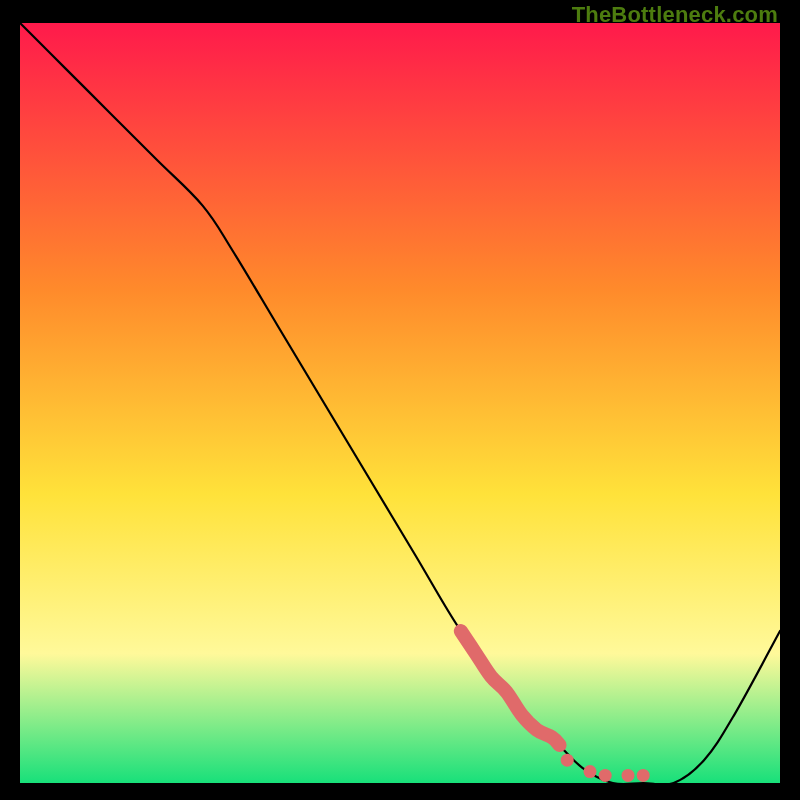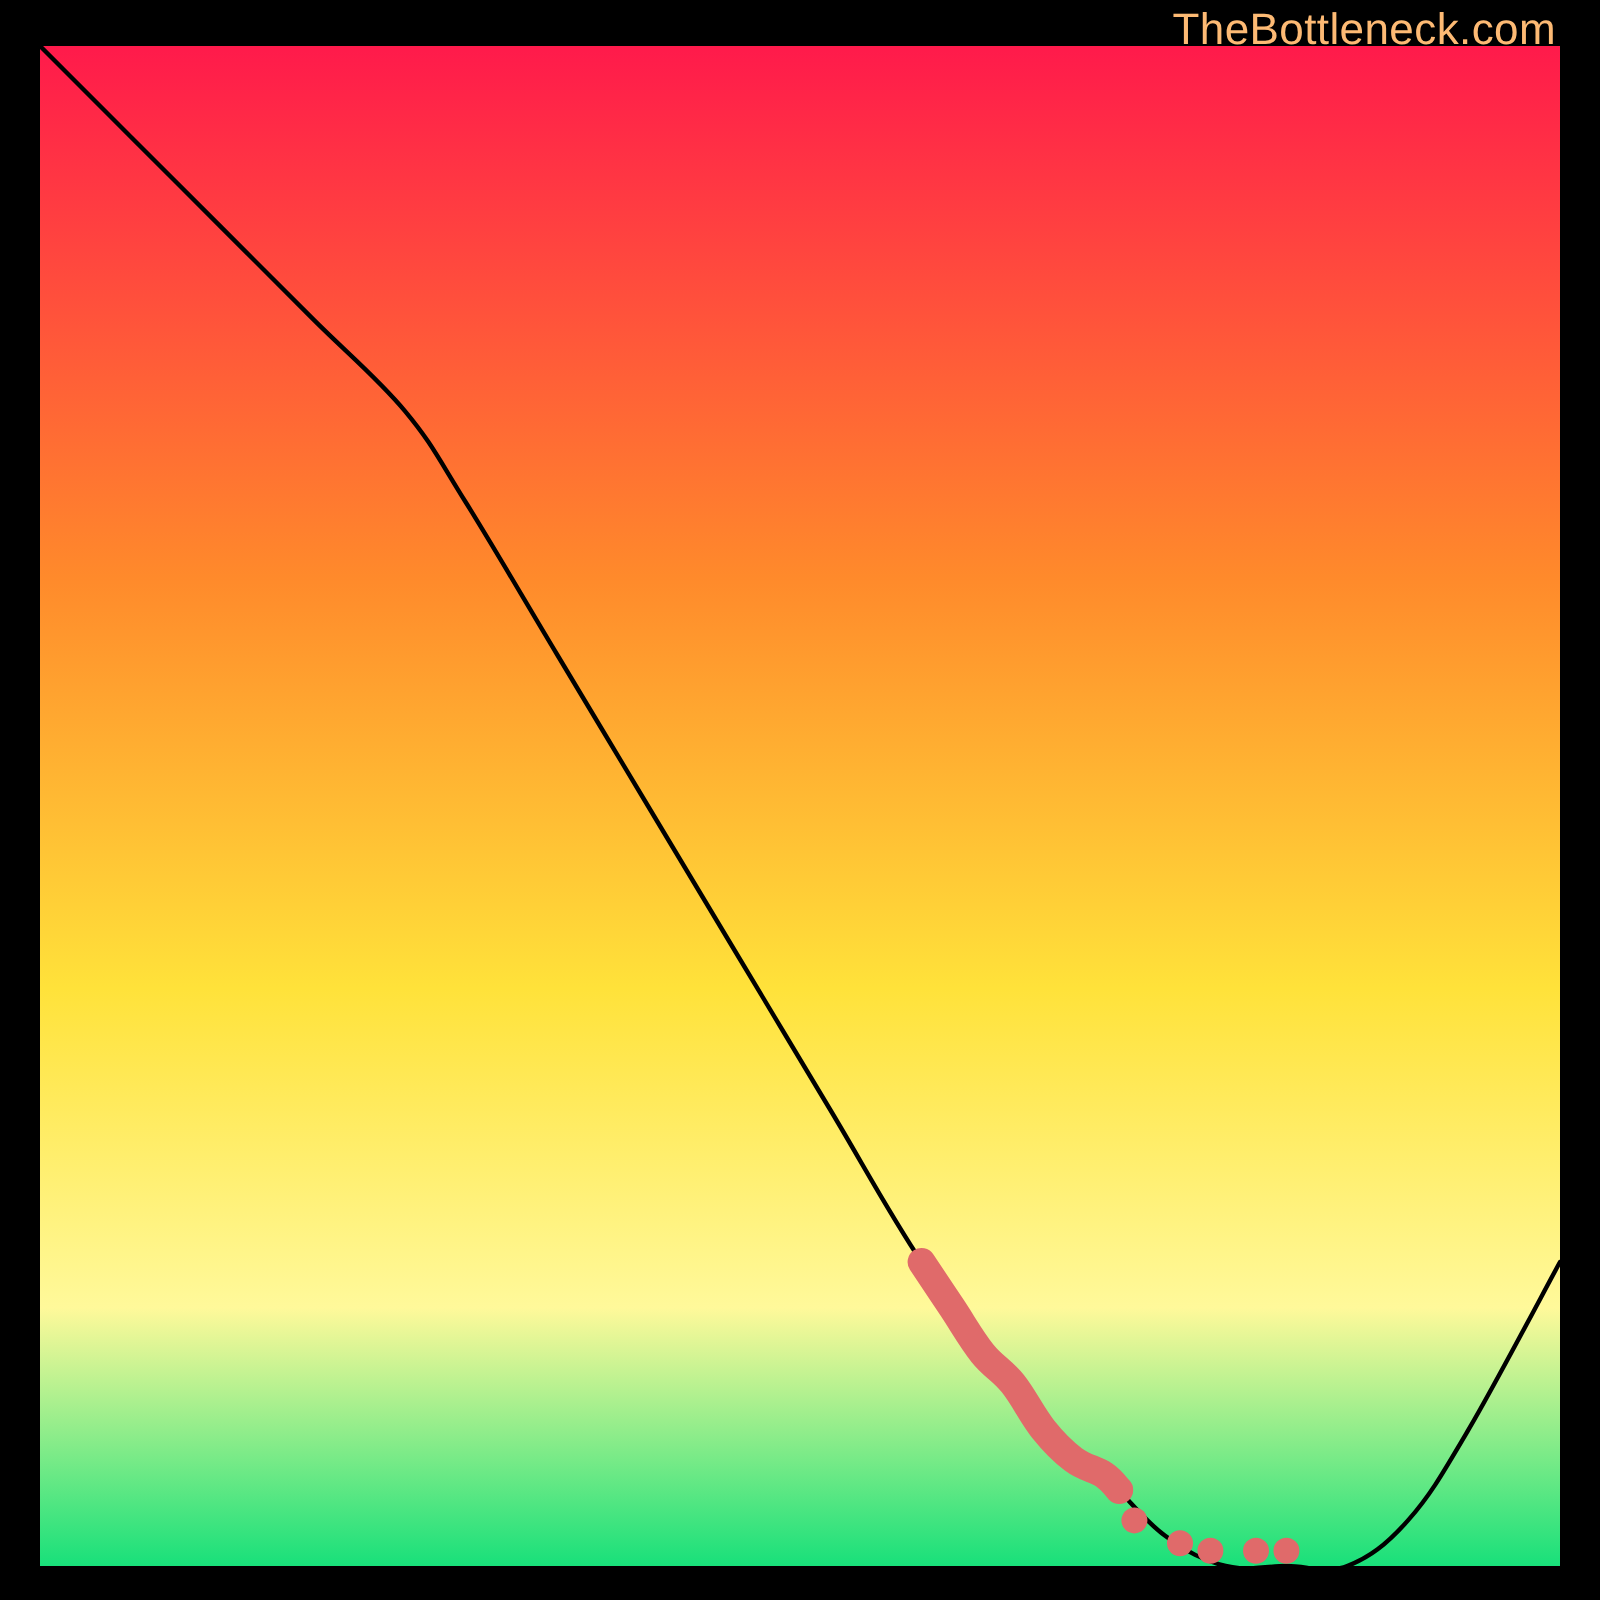--- a/index.html
+++ b/index.html
@@ -30,9 +30,9 @@
     position: absolute;
     top: 2px;
     right: 22px;
-    color: #fdba74;
+    color: #4d7c0f;
     font-size: 22px;
-    font-weight: 400;
+    font-weight: 700;
     letter-spacing: 0.2px;
     user-select: none;
   }

